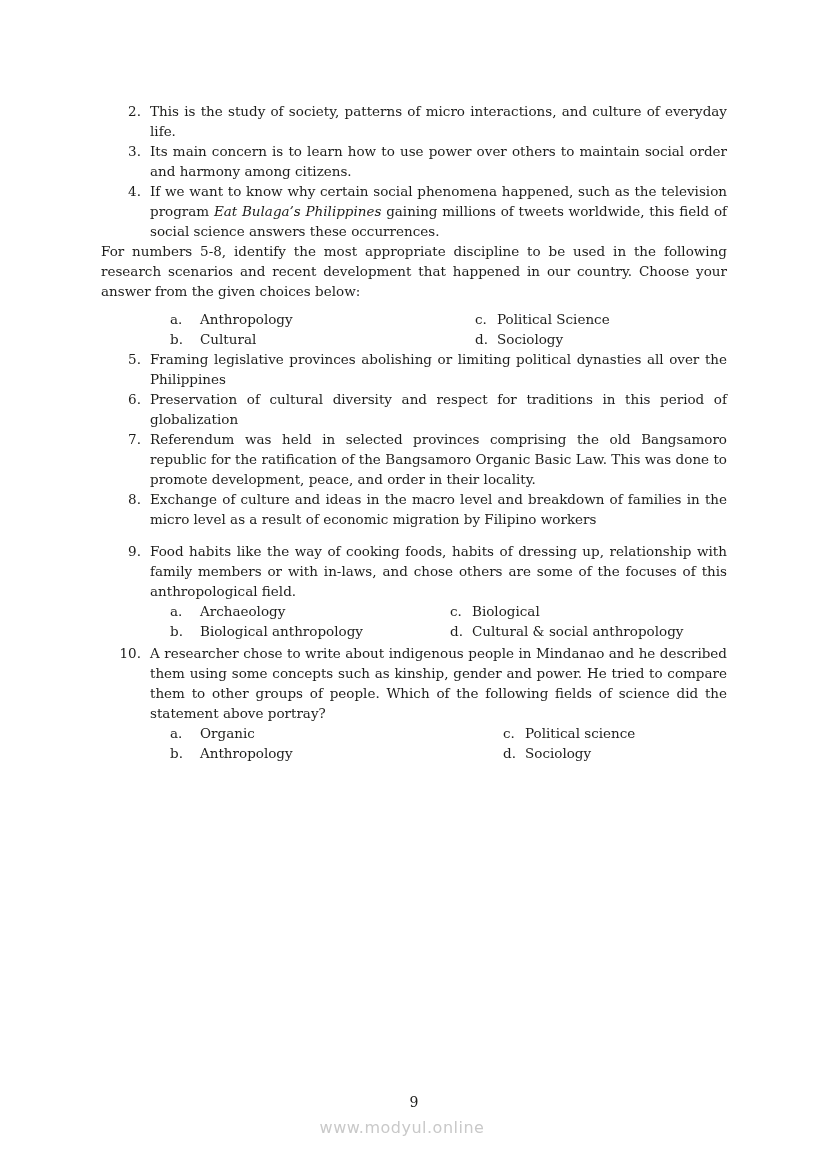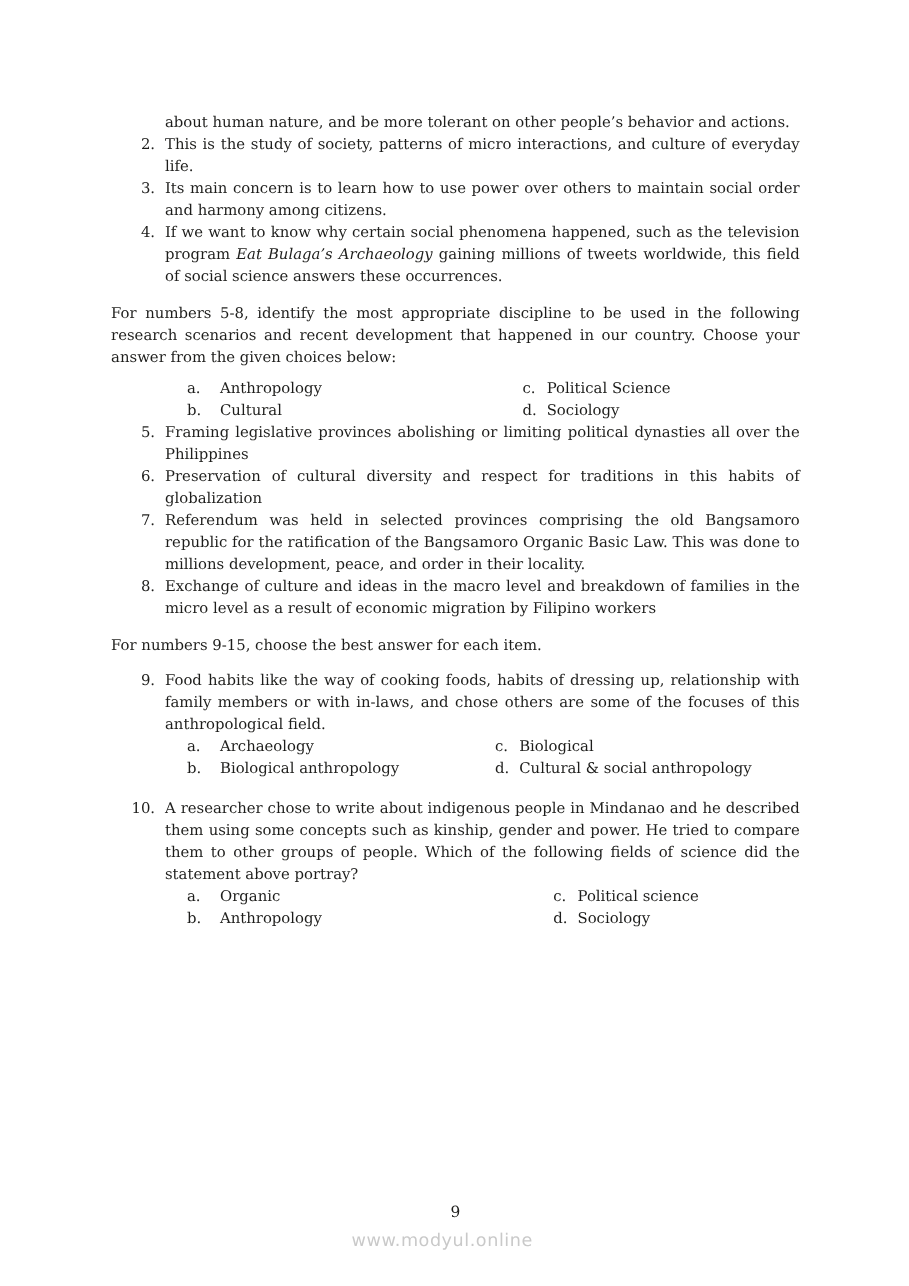--- a/index.html
+++ b/index.html
@@ -68,10 +68,6 @@
 <div class="page">
   <div class="content">
 
-    <div class="item">
-      <div class="item-num"></div>
-      <div class="item-body">about human nature, and be more tolerant on other people’s behavior and actions.</div>
-    </div>
     <div class="item">
       <div class="item-num">2.</div>
       <div class="item-body">This is the study of society, patterns of micro interactions, and culture of everyday life.</div>

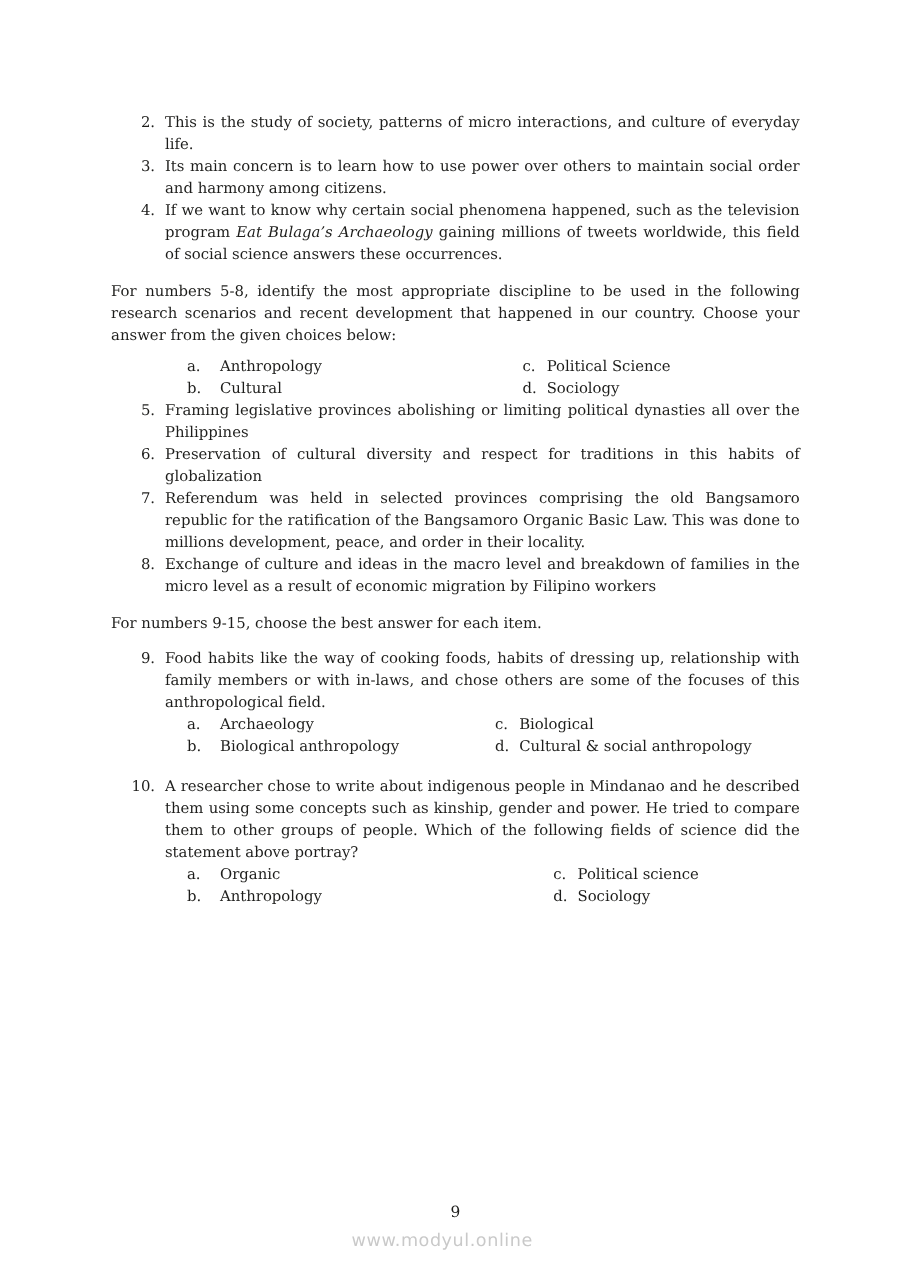--- a/index.html
+++ b/index.html
@@ -78,7 +78,7 @@
     </div>
     <div class="item">
       <div class="item-num">4.</div>
-      <div class="item-body"><span>If we want to know why certain social phenomena happened, such as the television program </span><span class="italic">Eat Bulaga’s Archaeology</span><span> gaining millions of tweets worldwide, this field of social science answers these occurrences.</span></div>
+      <div class="item-body"><span>If we want to know why certain social phenomena happened, such as the television program </span><span class="italic">Eat Bulaga’s Philippines</span><span> gaining millions of tweets worldwide, this field of social science answers these occurrences.</span></div>
     </div>
 
     <div class="instruction">For numbers 5-8, identify the most appropriate discipline to be used in the following research scenarios and recent development that happened in our country. Choose your answer from the given choices below:</div>

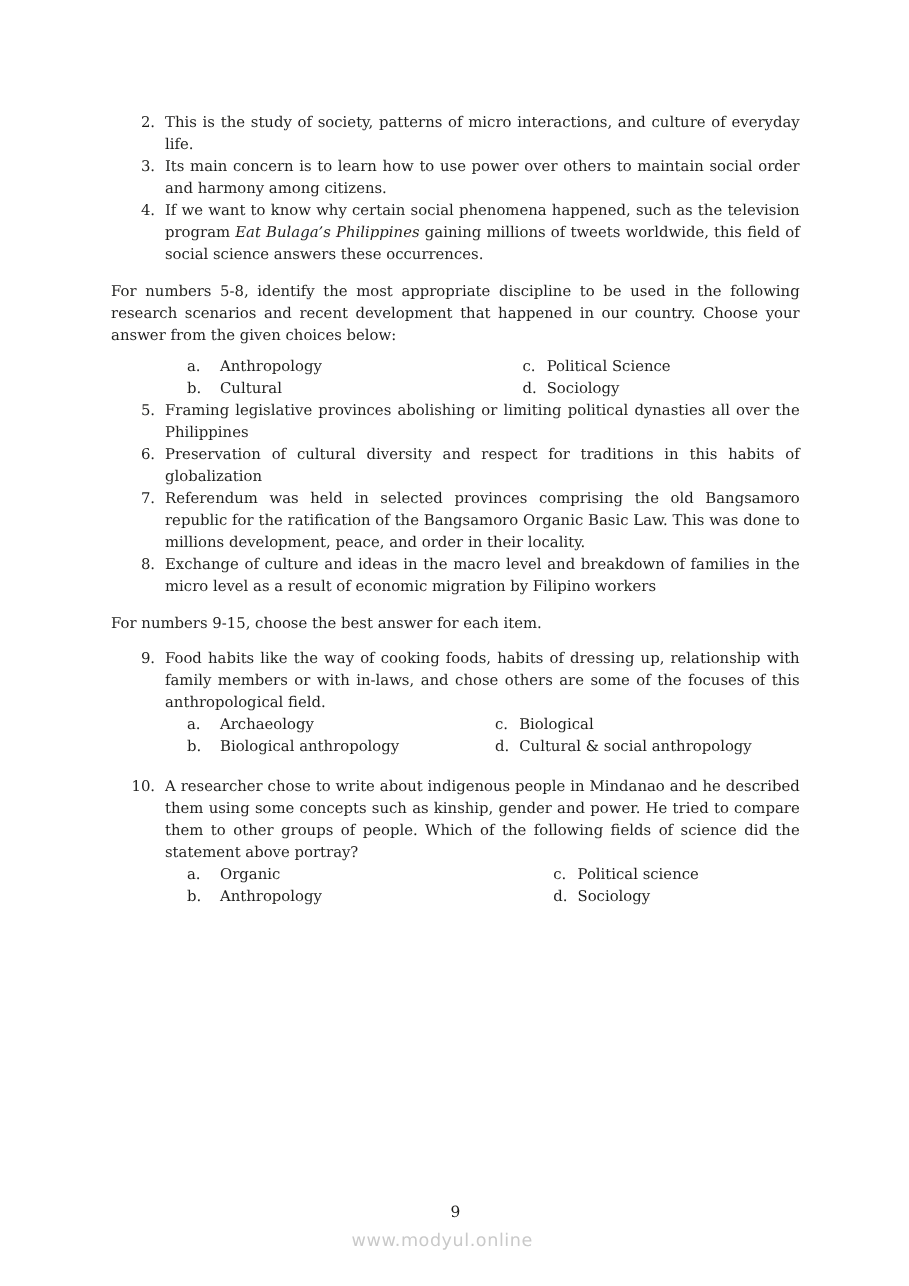--- a/index.html
+++ b/index.html
@@ -29,7 +29,7 @@
     padding-right: 9px;
   }
   .item-body { flex: 1; text-align: justify; }
-  .instruction { margin-top: 14px; text-align: justify; }
+  .instruction { text-align: justify; }
   .instruction.single-line { text-align: left; }
   .choices { margin-top: 8px; }
   .choices.tight { margin-top: 0; }

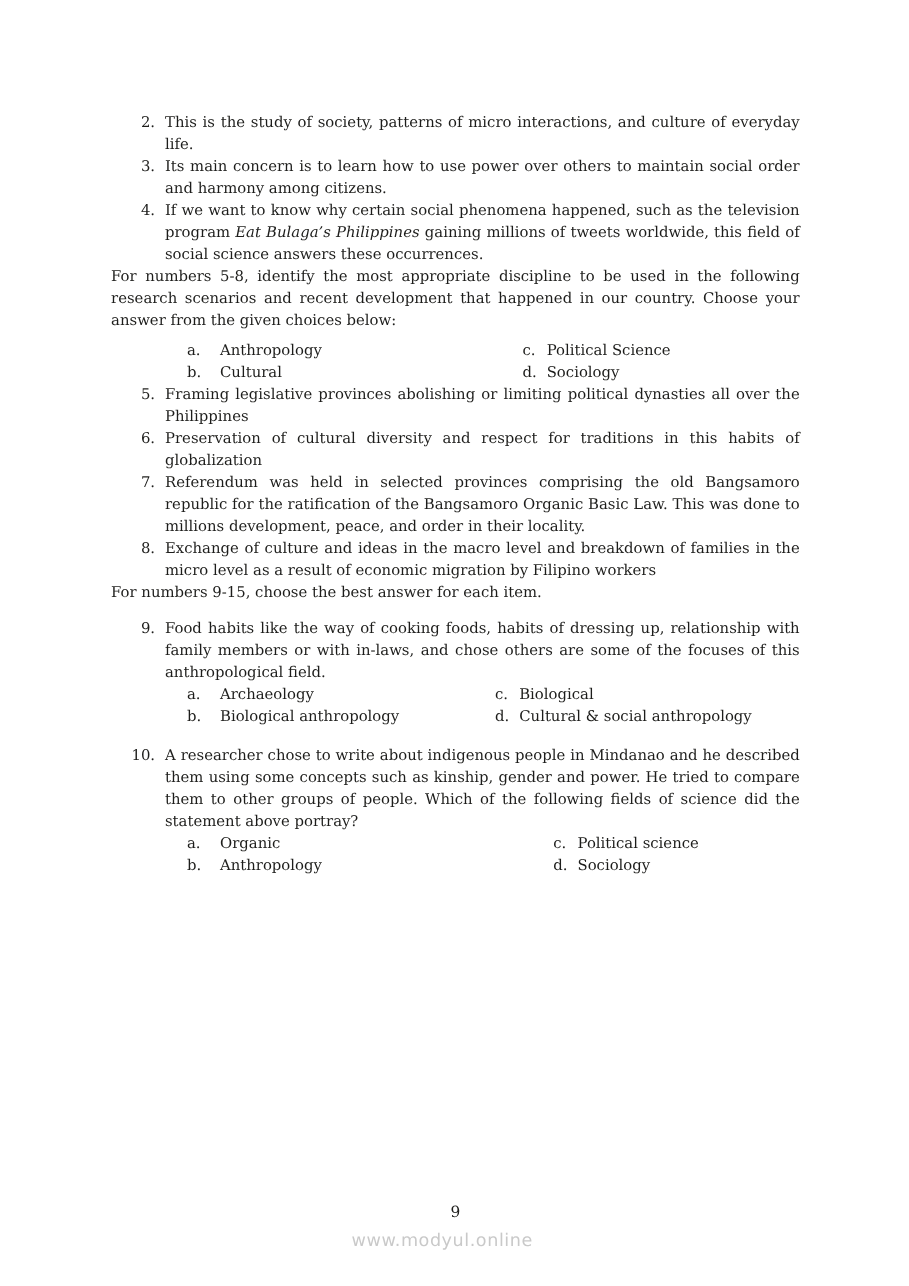--- a/index.html
+++ b/index.html
@@ -112,7 +112,7 @@
     </div>
     <div class="item">
       <div class="item-num">6.</div>
-      <div class="item-body">Preservation of cultural diversity and respect for traditions in this habits of globalization</div>
+      <div class="item-body">Preservation of cultural diversity and respect for traditions in this period of globalization</div>
     </div>
     <div class="item">
       <div class="item-num">7.</div>

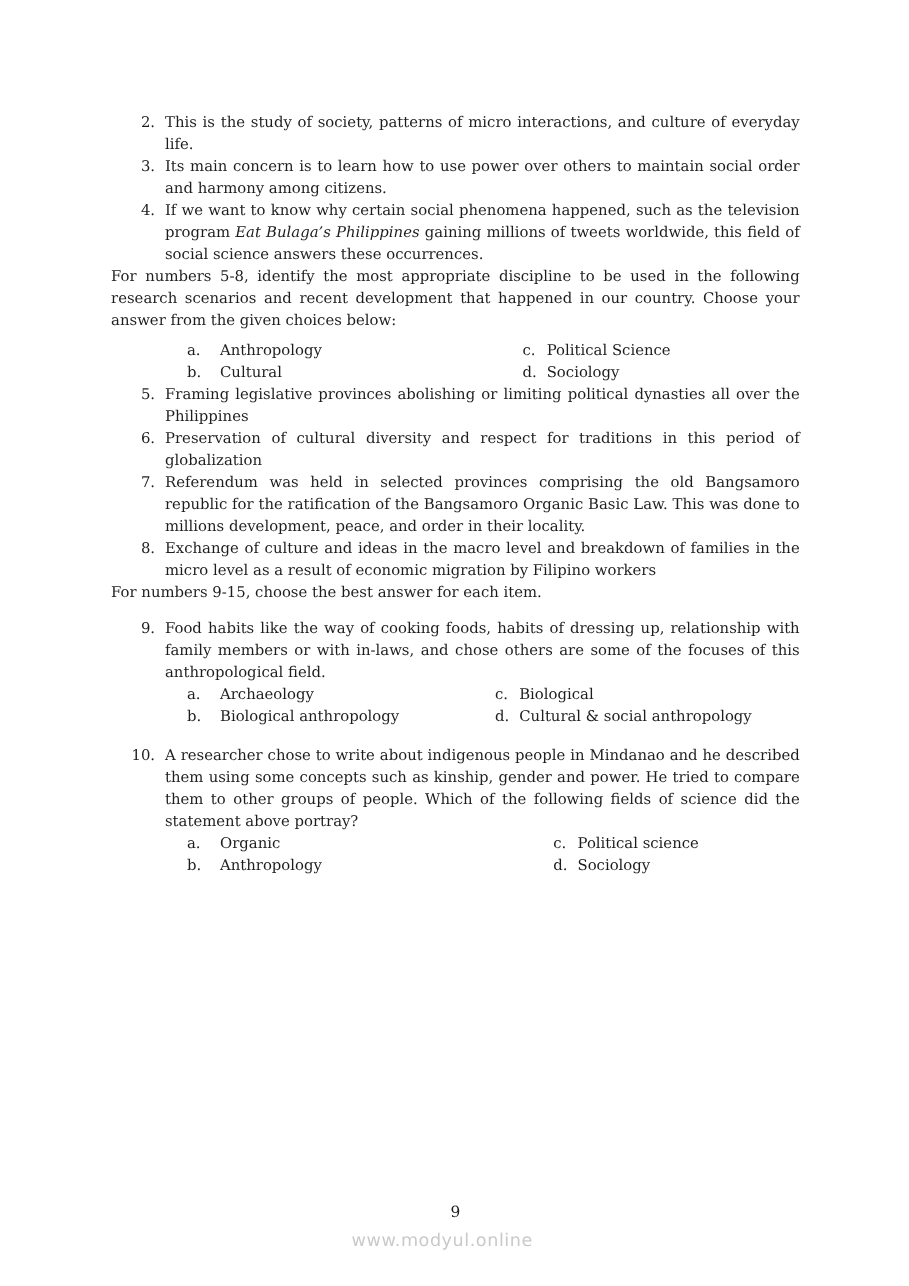--- a/index.html
+++ b/index.html
@@ -116,7 +116,7 @@
     </div>
     <div class="item">
       <div class="item-num">7.</div>
-      <div class="item-body">Referendum was held in selected provinces comprising the old Bangsamoro republic for the ratification of the Bangsamoro Organic Basic Law. This was done to millions development, peace, and order in their locality.</div>
+      <div class="item-body">Referendum was held in selected provinces comprising the old Bangsamoro republic for the ratification of the Bangsamoro Organic Basic Law. This was done to promote development, peace, and order in their locality.</div>
     </div>
     <div class="item">
       <div class="item-num">8.</div>

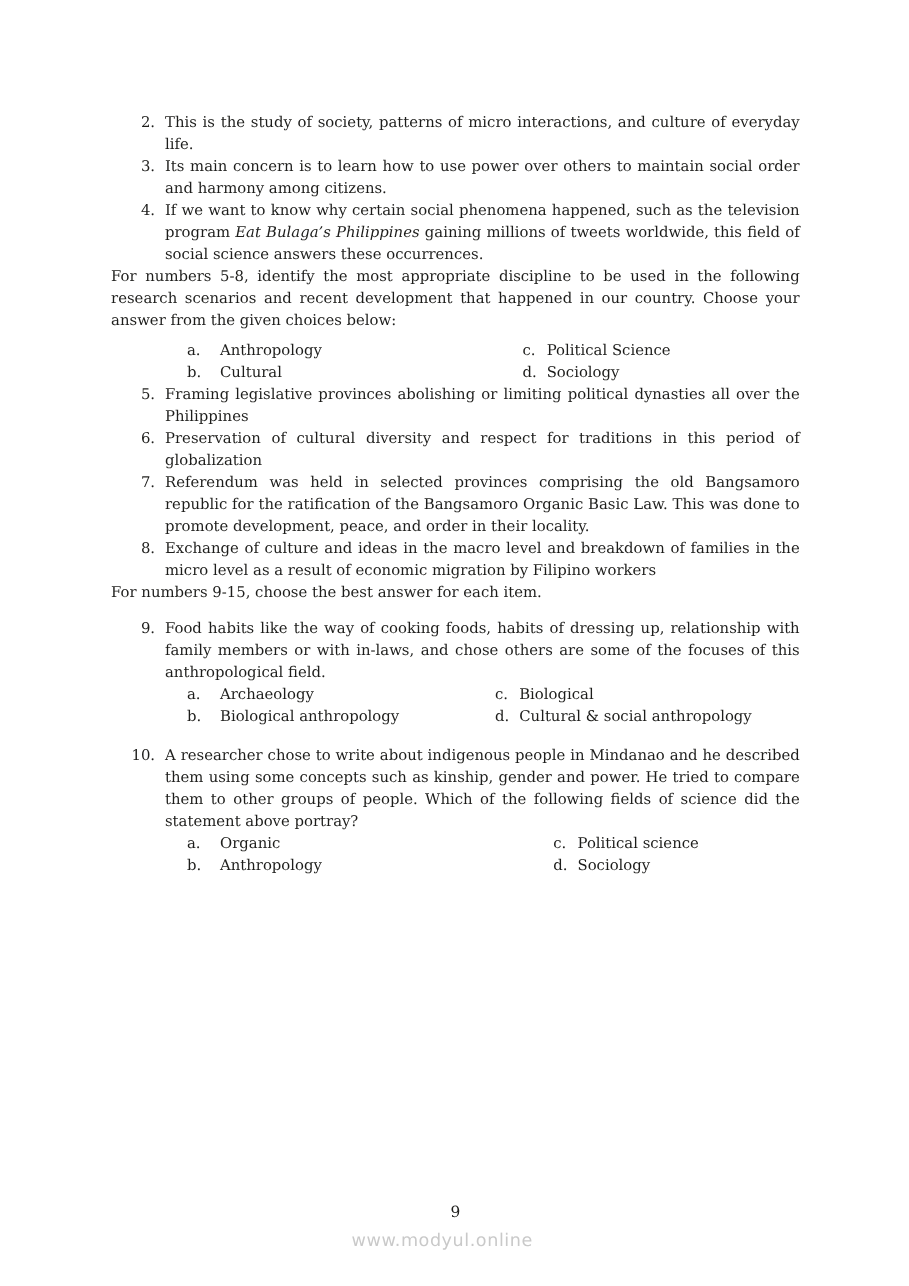--- a/index.html
+++ b/index.html
@@ -123,7 +123,6 @@
       <div class="item-body">Exchange of culture and ideas in the macro level and breakdown of families in the micro level as a result of economic migration by Filipino workers</div>
     </div>
 
-    <div class="instruction single-line">For numbers 9-15, choose the best answer for each item.</div>
 
     <div class="item q9">
       <div class="item-num">9.</div>

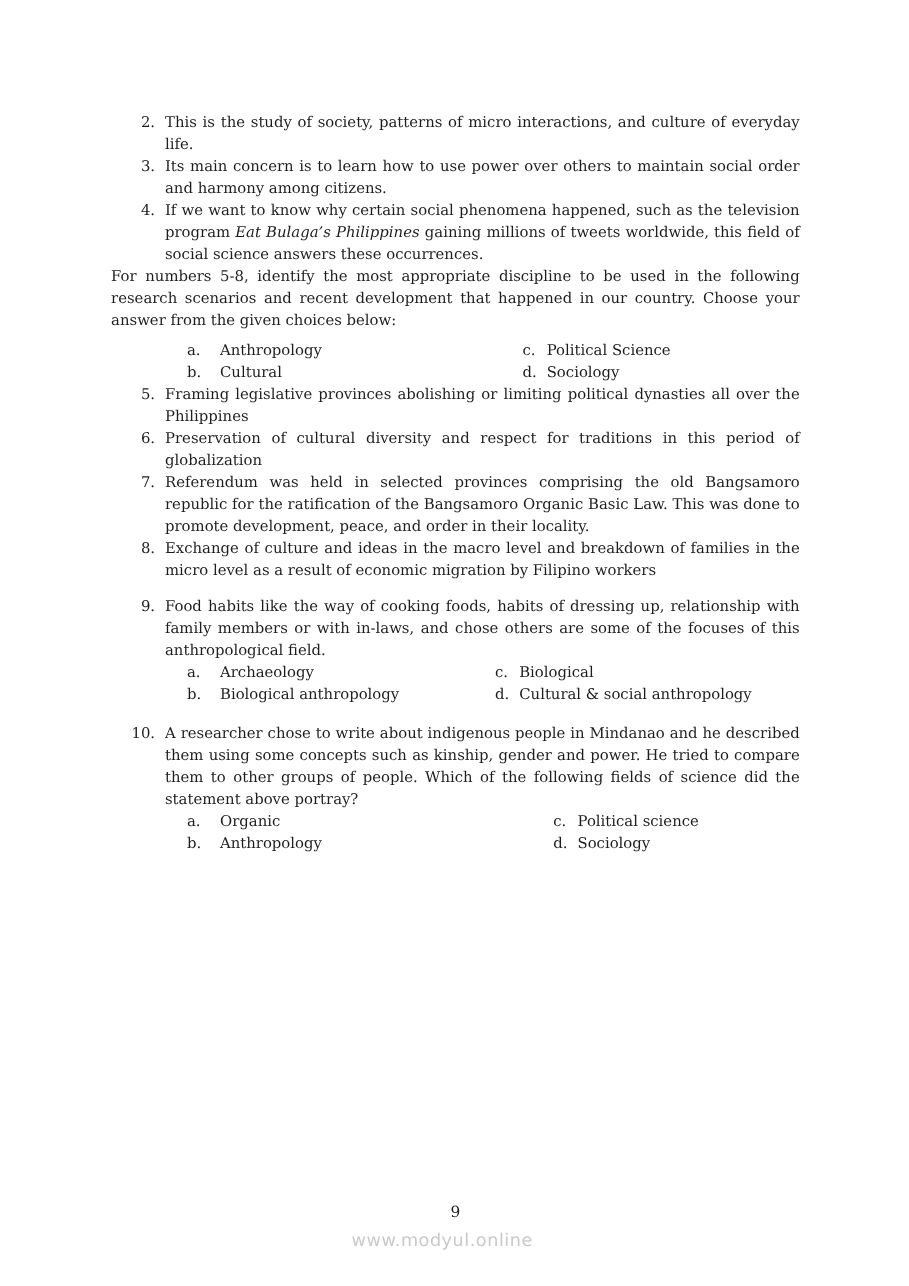--- a/index.html
+++ b/index.html
@@ -44,7 +44,7 @@
   .g9 .opt-right { left: 349px; }
   .g10 .opt-right { left: 402px; }
   .q9 { margin-top: 12px; }
-  .q10 { margin-top: 16px; }
+  .q10 { margin-top: 2px; }
   .italic { font-style: italic; }
   .page-number {
     position: absolute;

